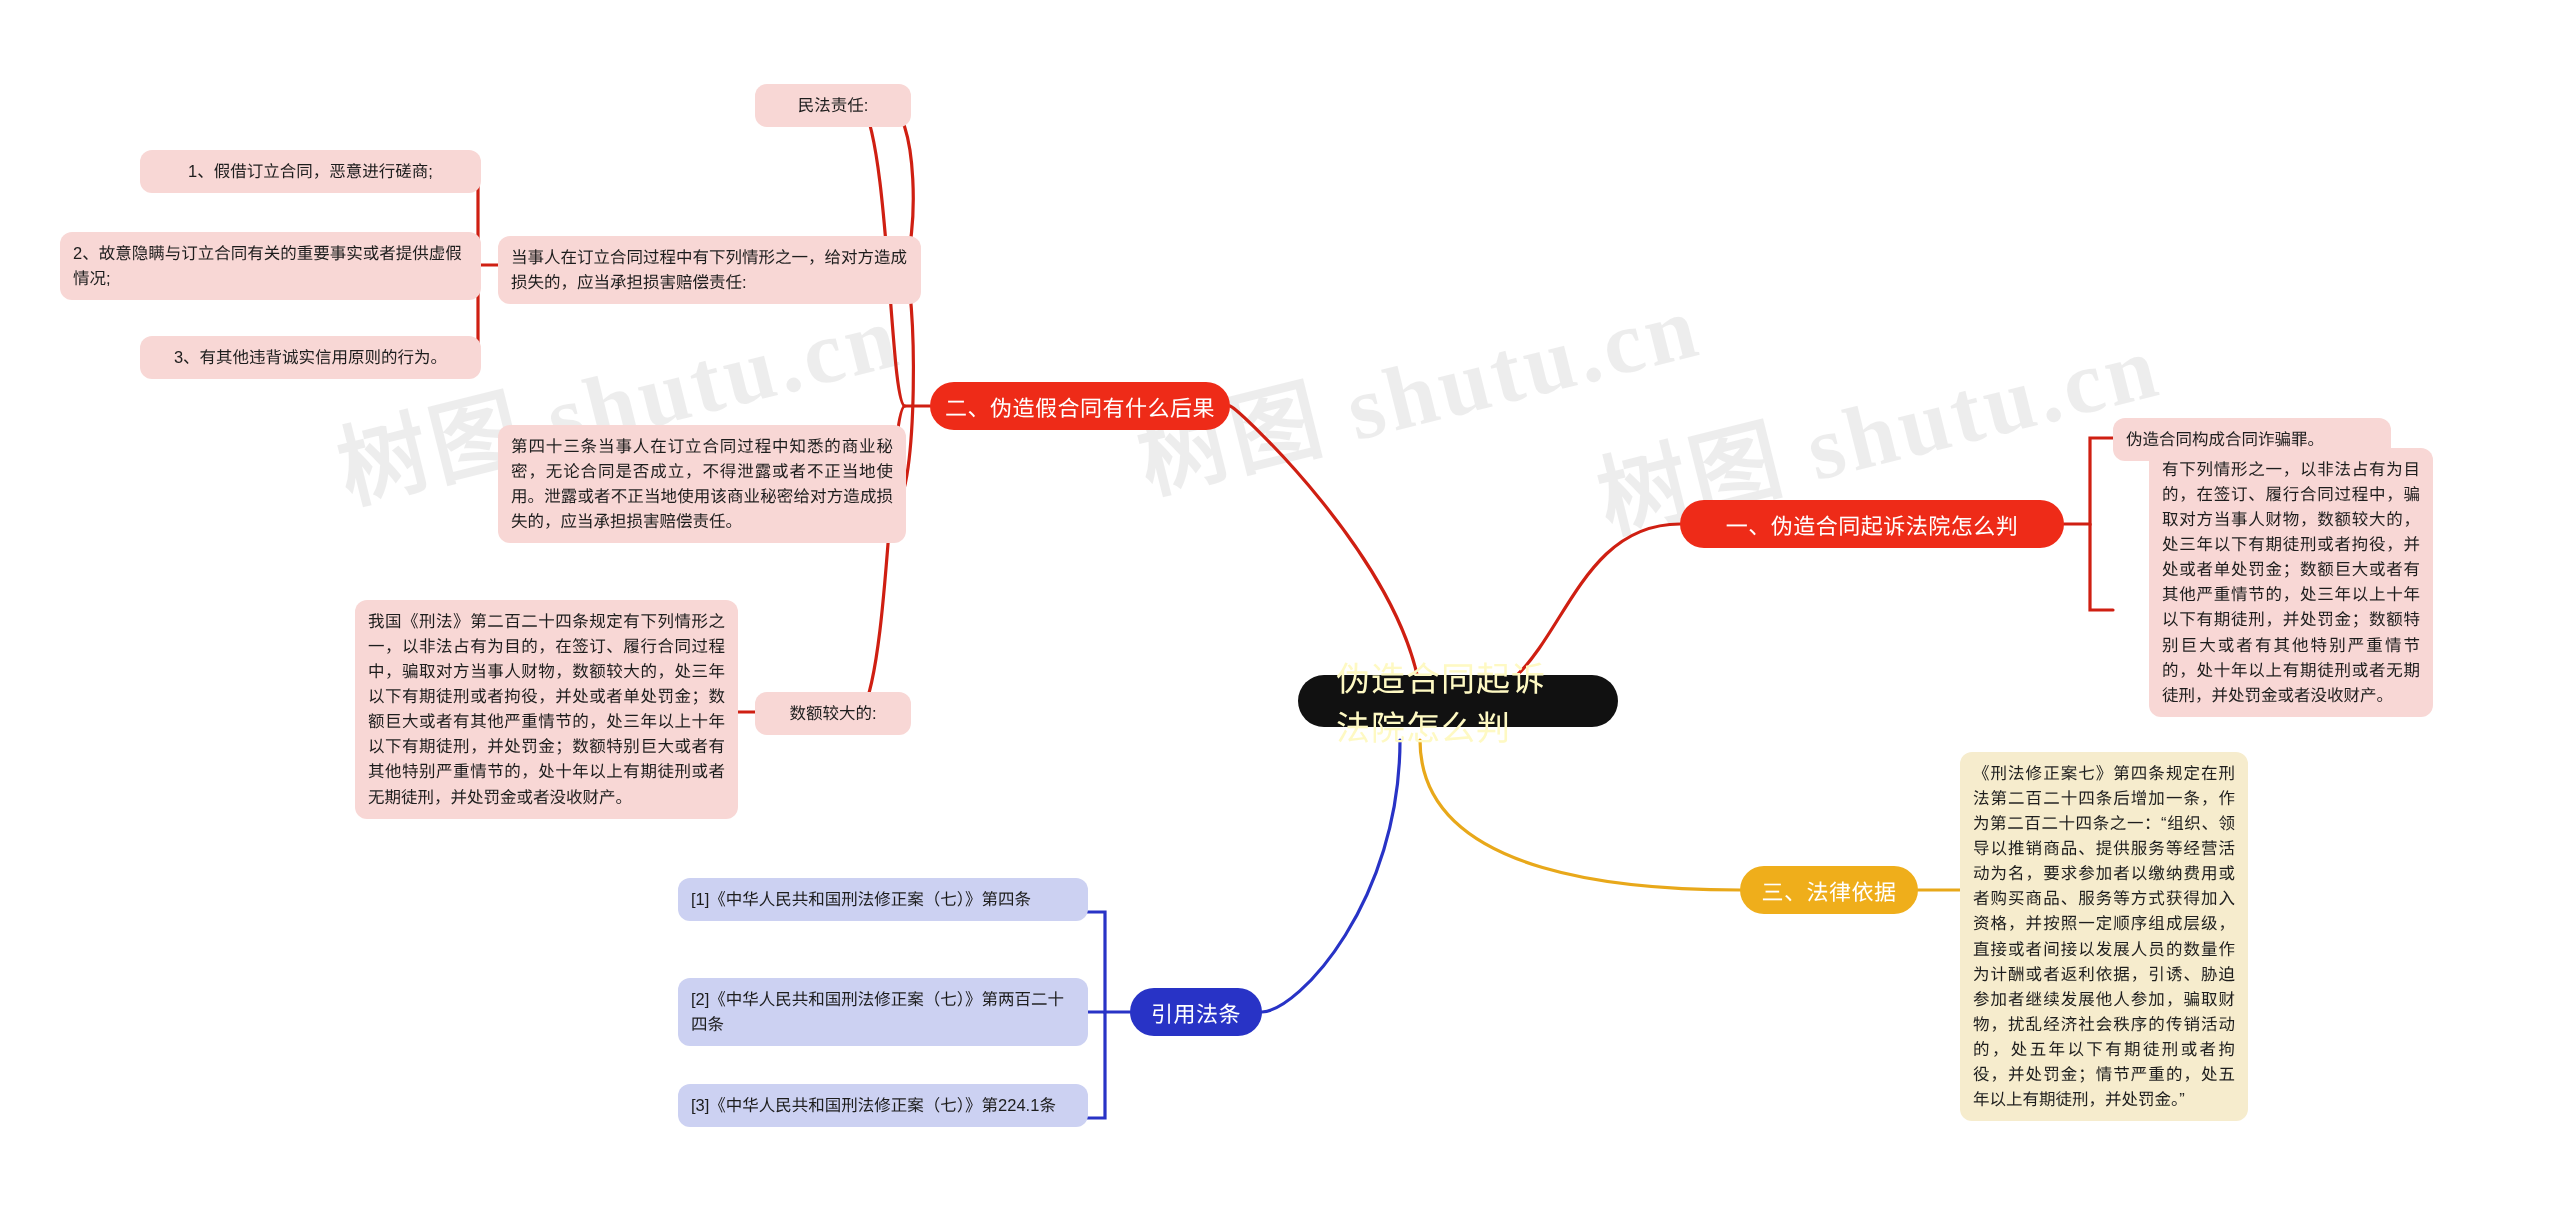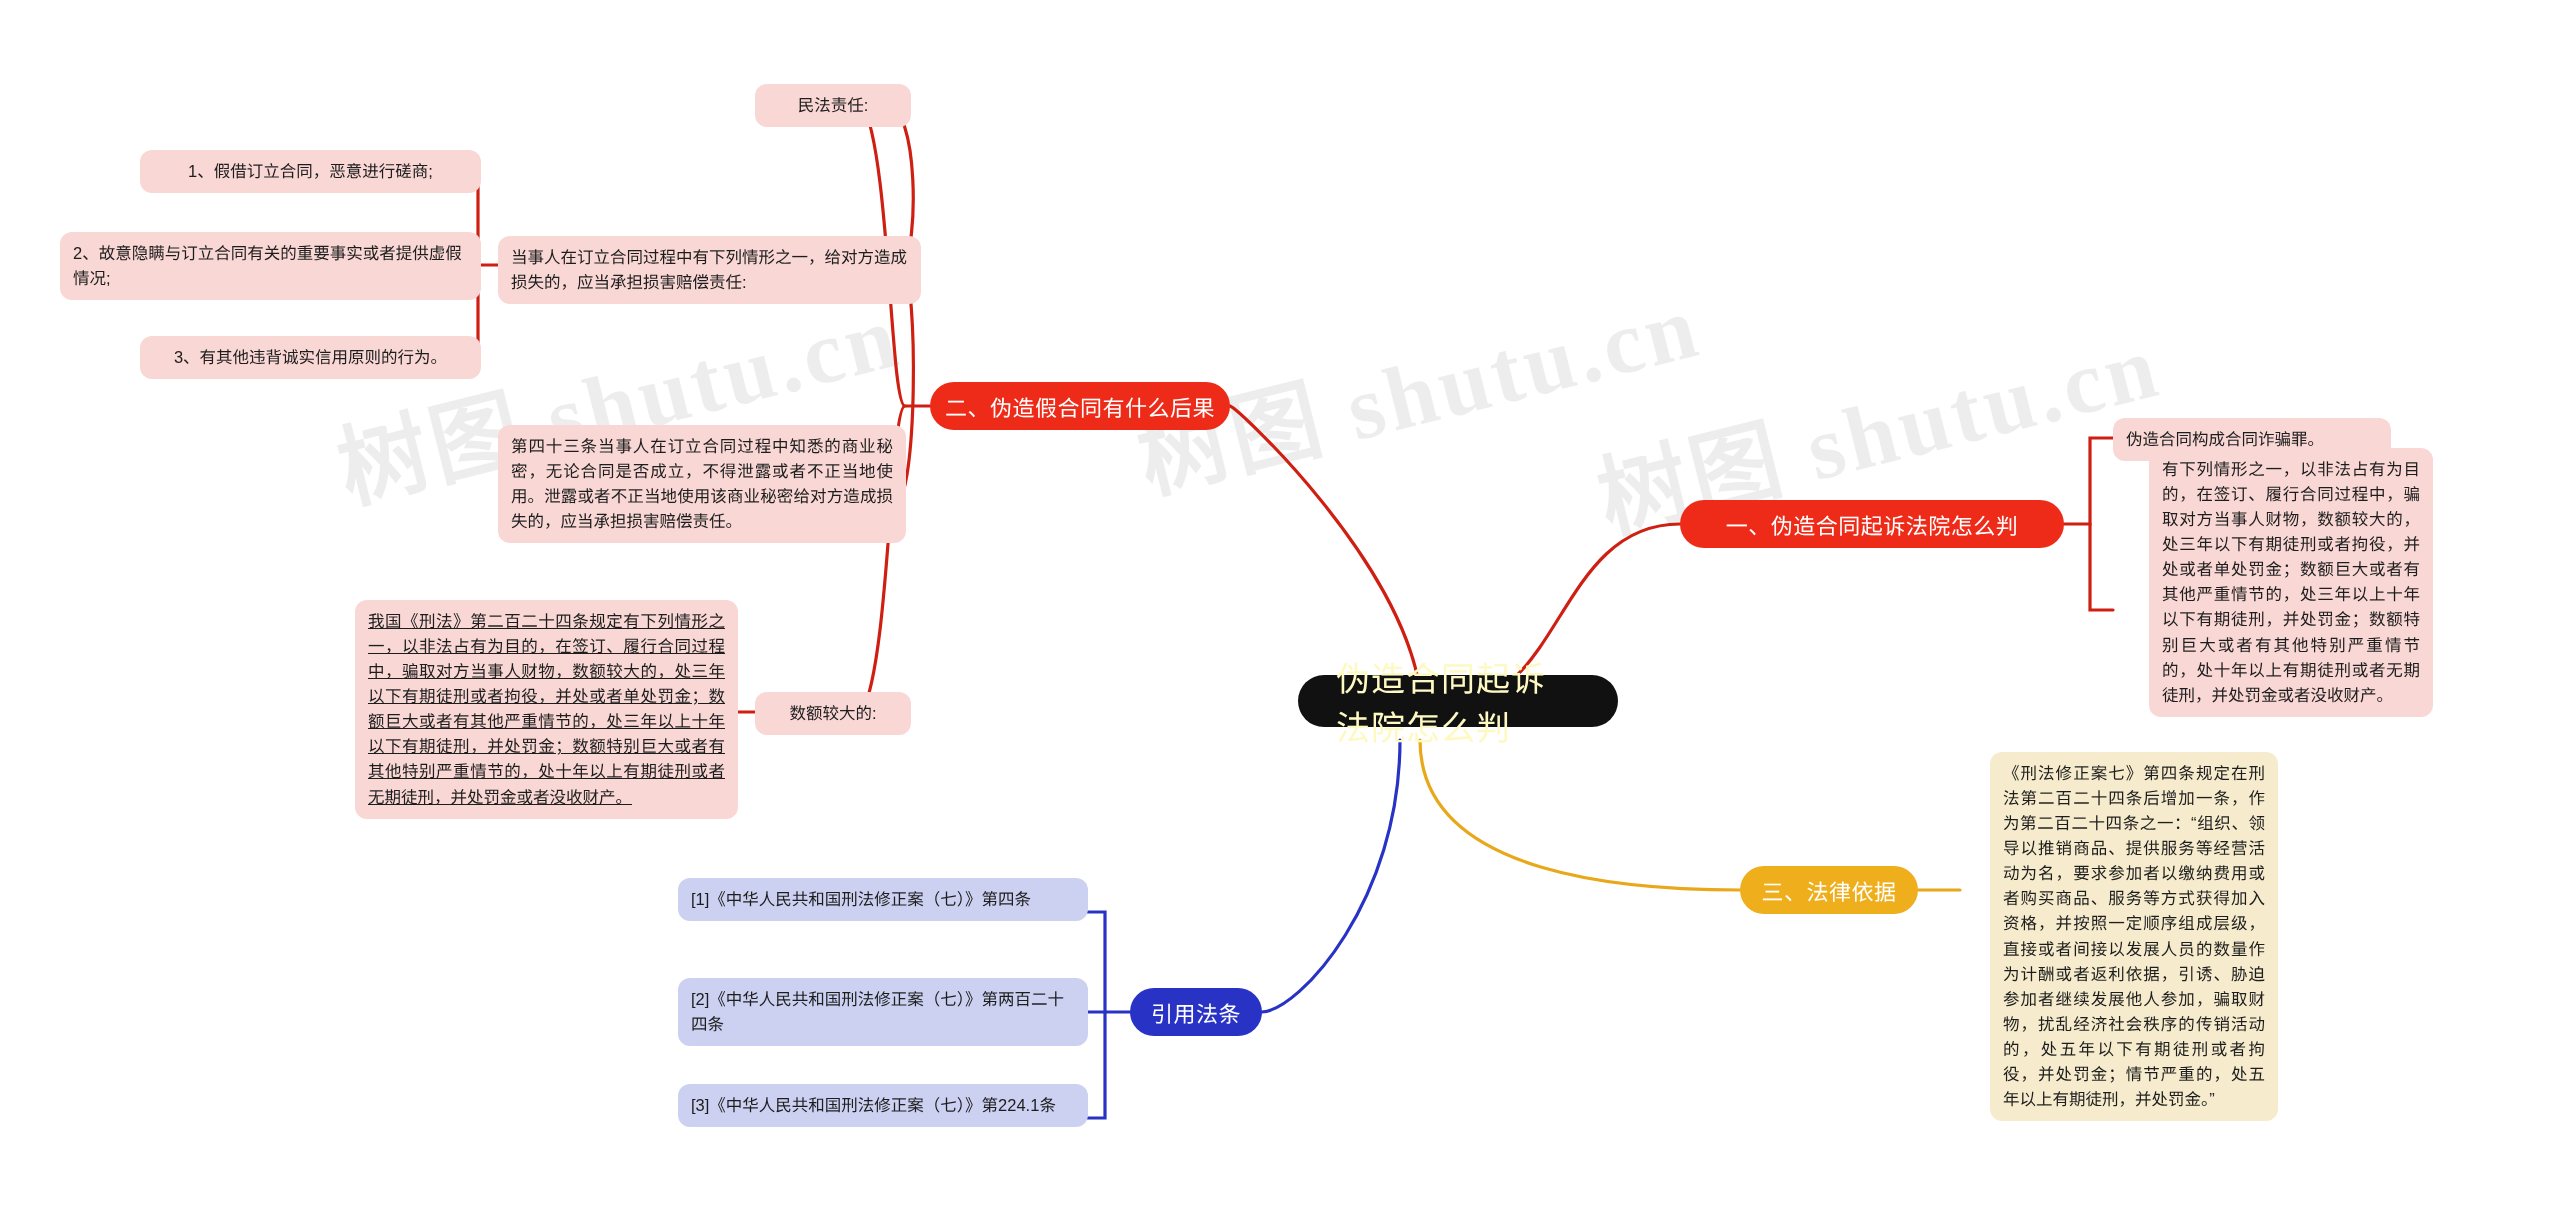--- a/index.html
+++ b/index.html
@@ -154,7 +154,7 @@
 
   <div class="leaf pinkc" style="position:absolute; left:755px; top:692px; width:130px;">数额较大的:</div>
 
-  <div class="leaf pink justify" style="position:absolute; left:355px; top:600px; width:357px;text-decoration:underline;">我国《刑法》第二百二十四条规定有下列情形之一，以非法占有为目的，在签订、履行合同过程中，骗取对方当事人财物，数额较大的，处三年以下有期徒刑或者拘役，并处或者单处罚金；数额巨大或者有其他严重情节的，处三年以上十年以下有期徒刑，并处罚金；数额特别巨大或者有其他特别严重情节的，处十年以上有期徒刑或者无期徒刑，并处罚金或者没收财产。</div>
+  <div class="leaf pink justify" style="position:absolute; left:355px; top:600px; width:357px;">我国《刑法》第二百二十四条规定有下列情形之一，以非法占有为目的，在签订、履行合同过程中，骗取对方当事人财物，数额较大的，处三年以下有期徒刑或者拘役，并处或者单处罚金；数额巨大或者有其他严重情节的，处三年以上十年以下有期徒刑，并处罚金；数额特别巨大或者有其他特别严重情节的，处十年以上有期徒刑或者无期徒刑，并处罚金或者没收财产。</div>
 
   <div class="node cap amber" style="left:1740px; top:866px; width:178px; height:48px;">
     <span>三、法律依据</span>

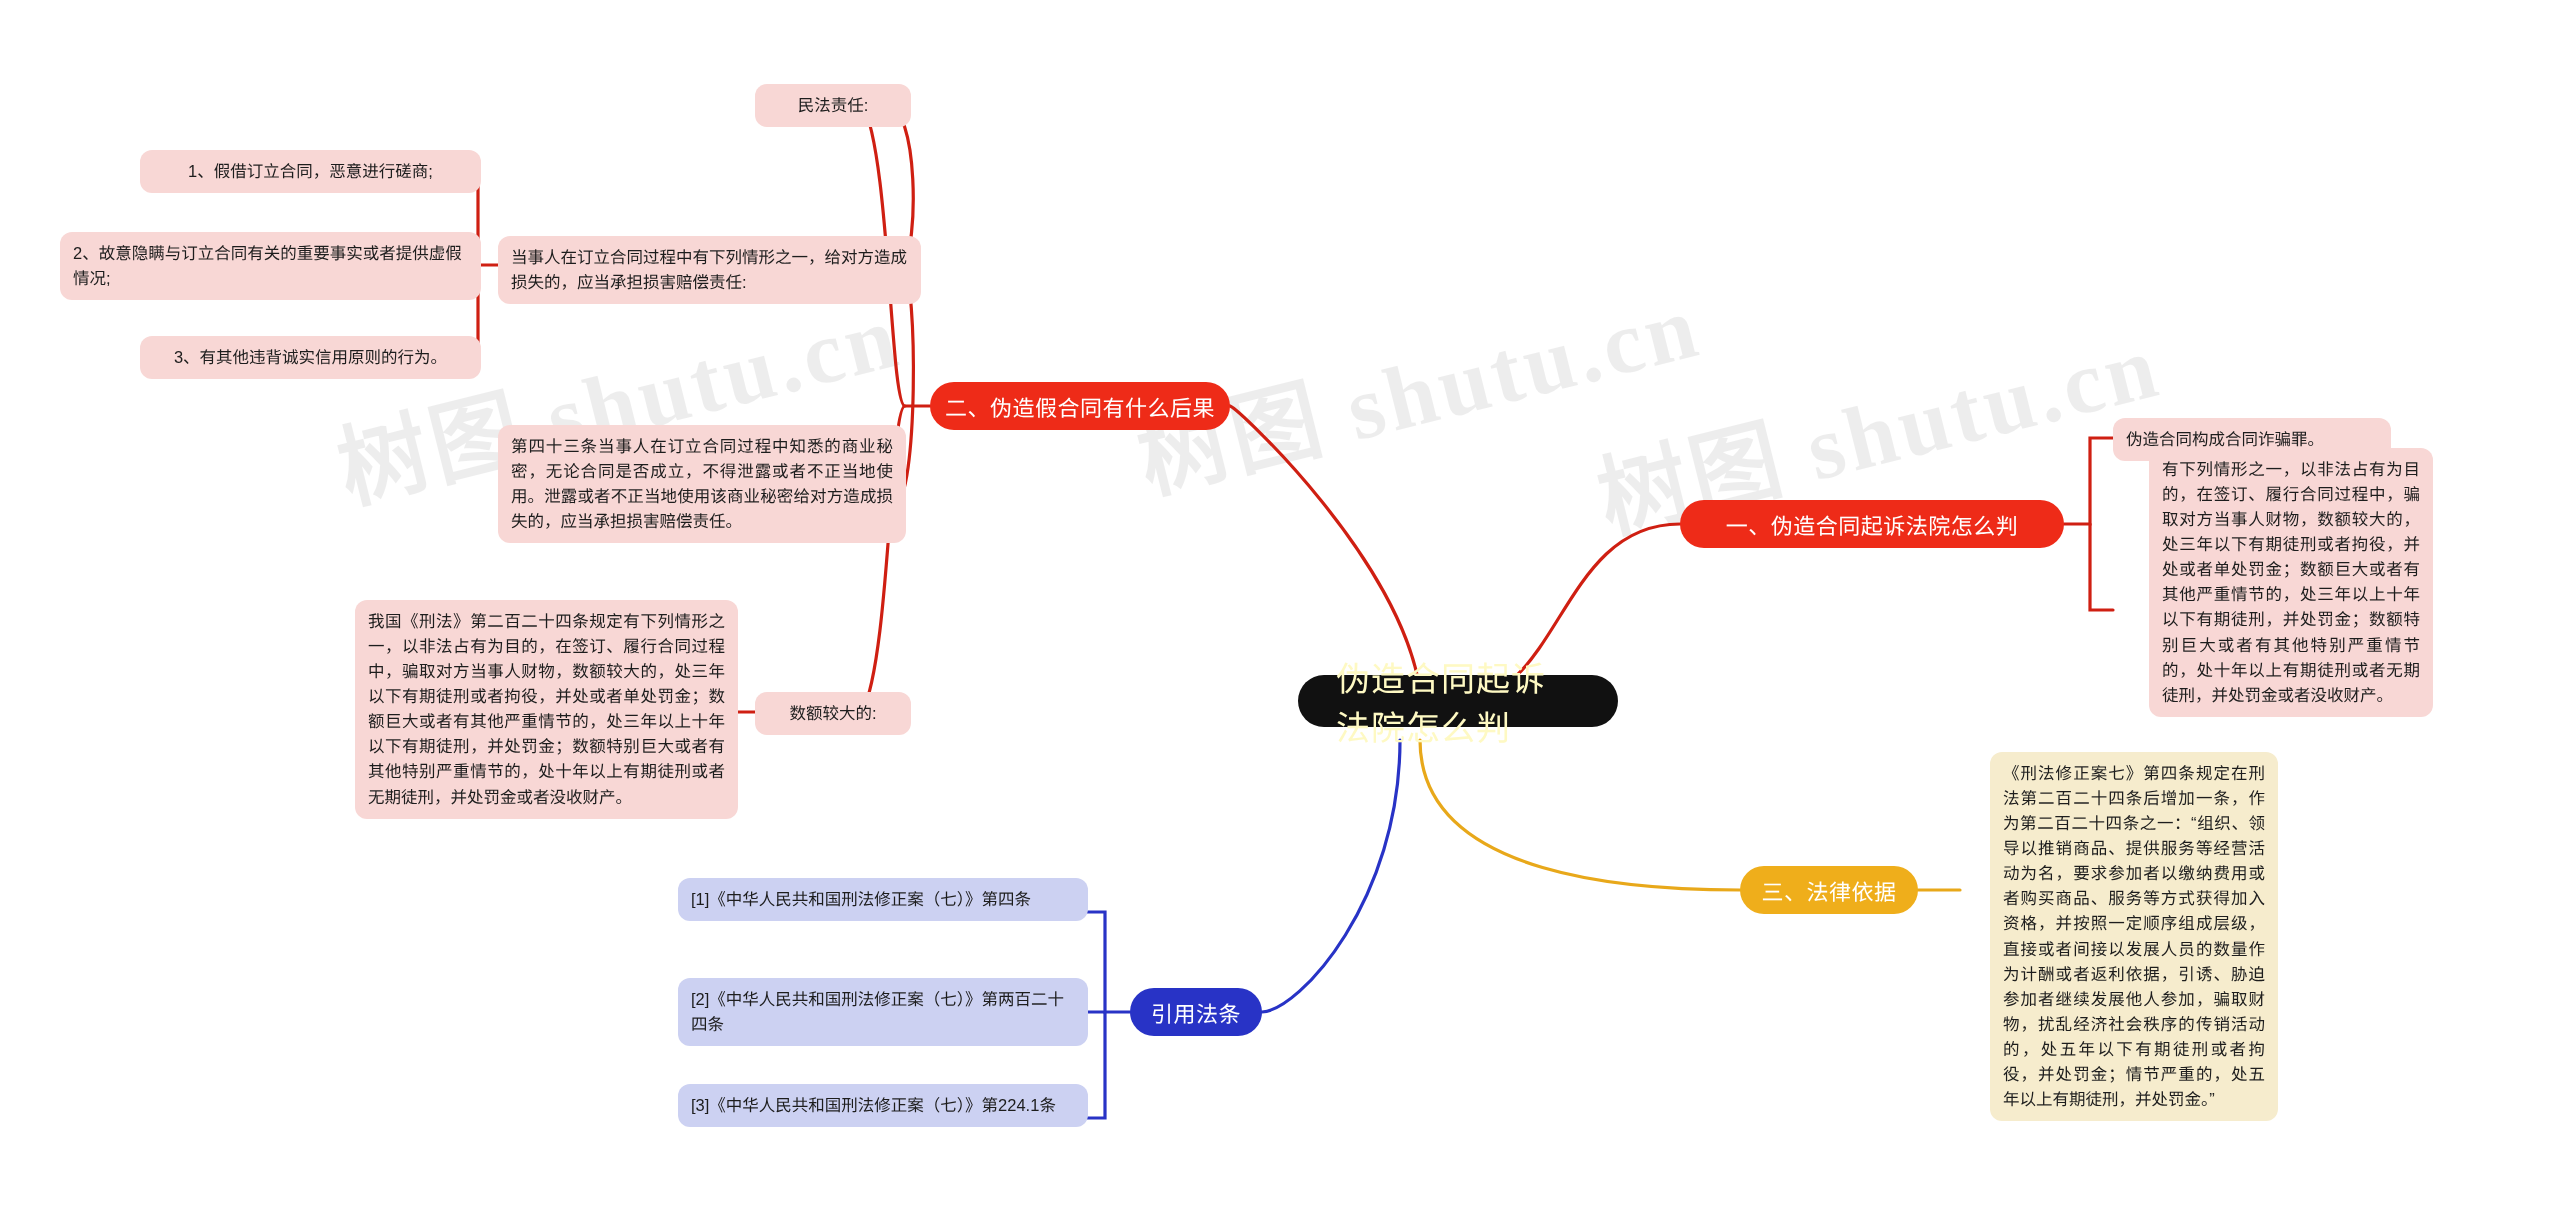--- a/index.html
+++ b/index.html
@@ -78,7 +78,7 @@
   .leaf.pink   { background: #f8d7d5; }
   .leaf.pinkc  { background: #f8d7d5; text-align: center; }
   .leaf.lav    { background: #ccd1f2; }
-  .leaf.cream  { background: #f6eccd; margin-left: 30px; }
+  .leaf.cream  { background: #f6eccd; }
   .leaf.justify { text-align: justify; text-justify: inter-ideograph; }
 </style>
 </head>

